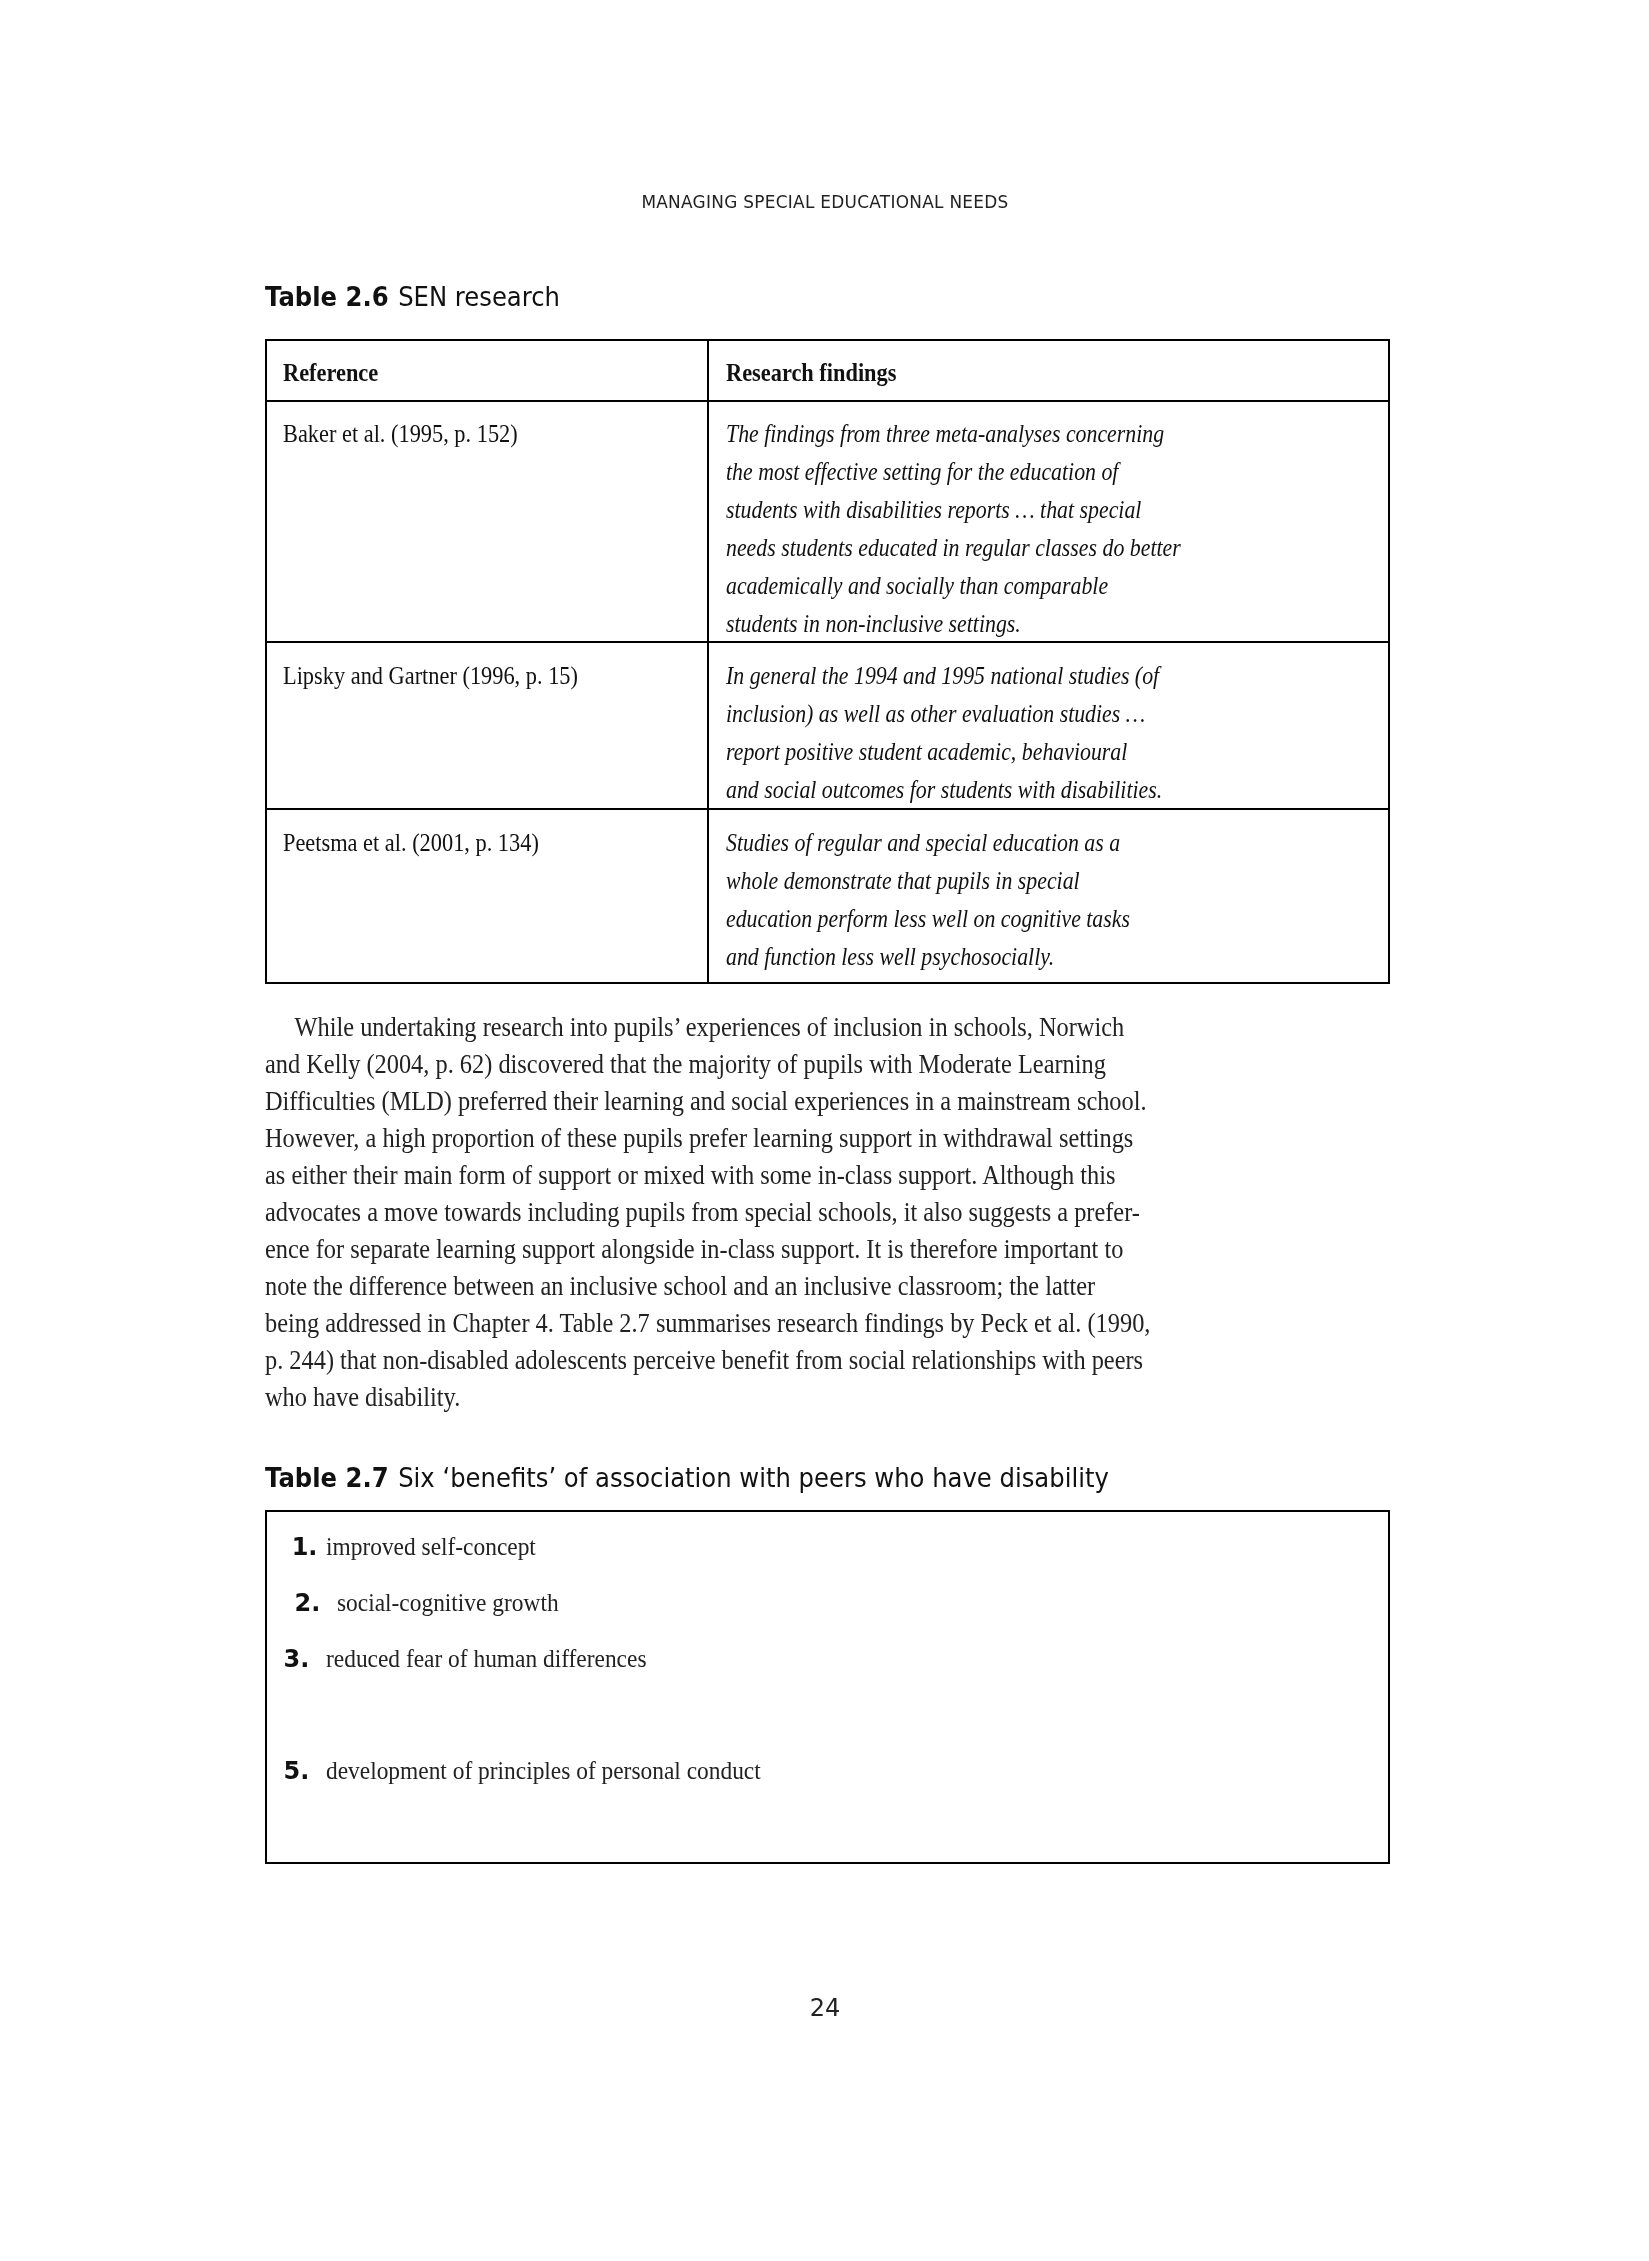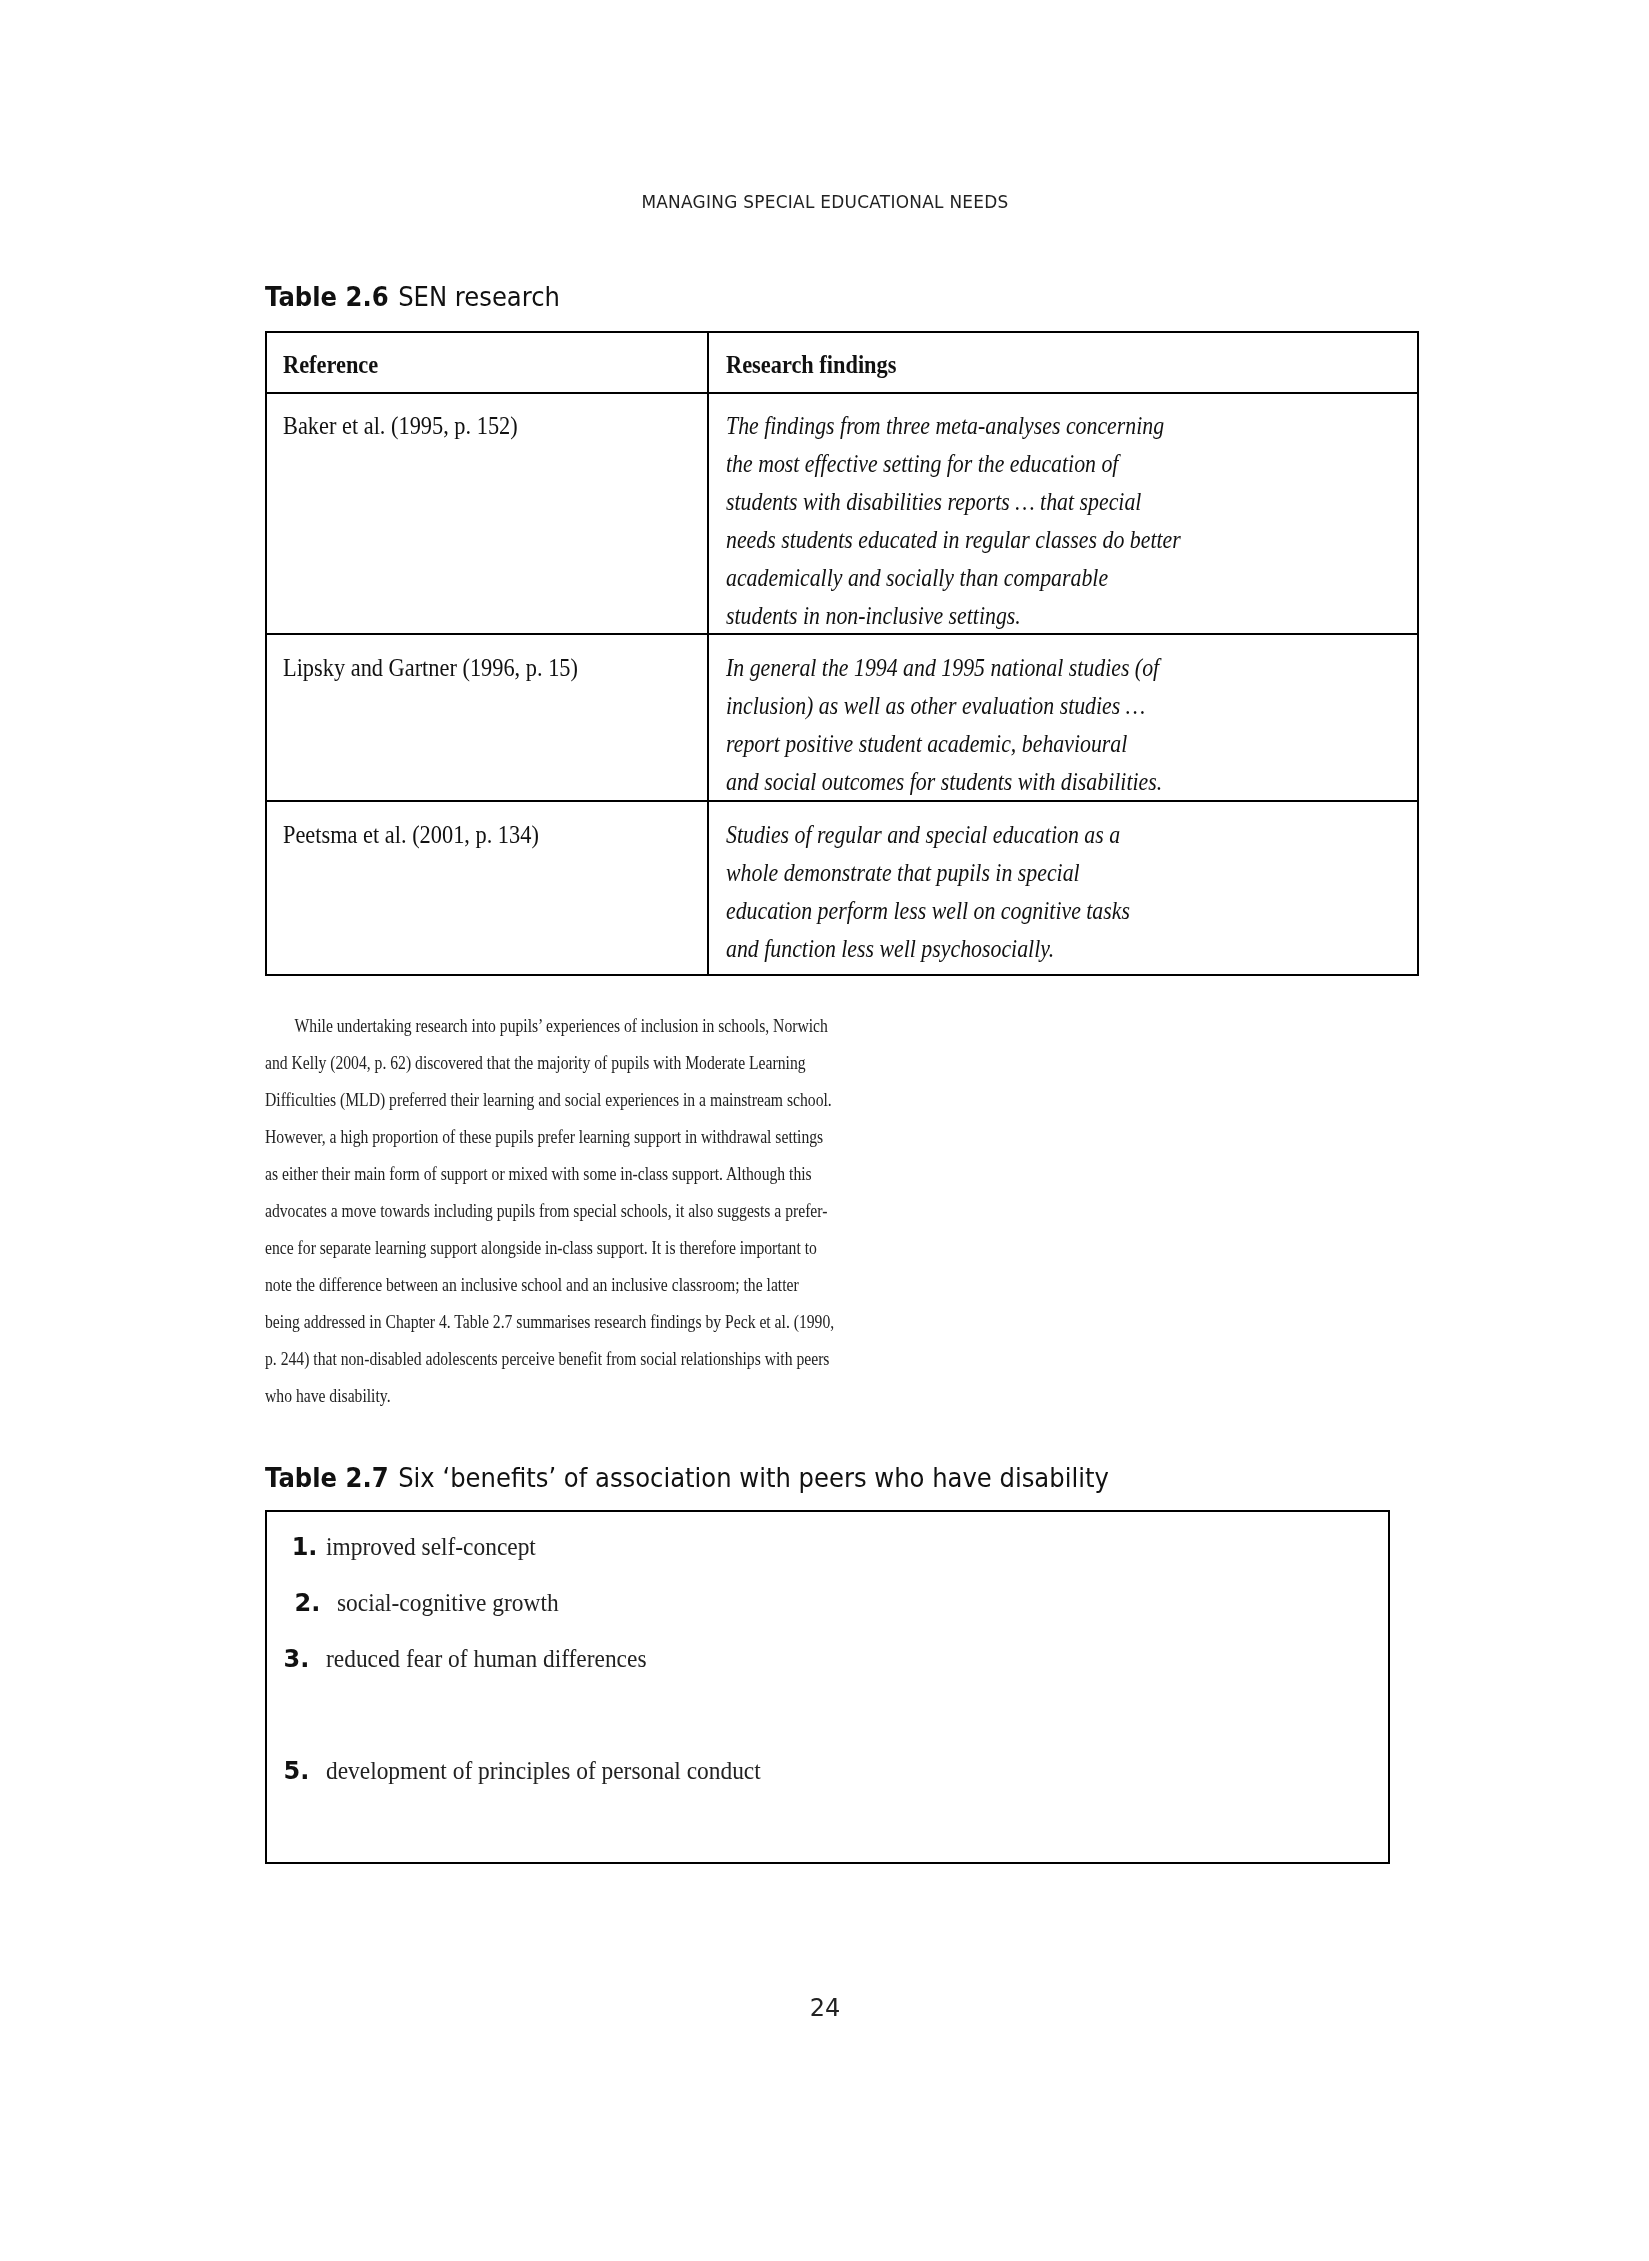--- a/index.html
+++ b/index.html
@@ -42,11 +42,10 @@
 
     
     #sen-table {
-      left: 265px; top: 331px;
+      left: 265px; top: 339px;
       width: 1121px; height: 641px;
       border: 2.4px solid #000;
       box-sizing: content-box;
-      padding-left: 29px;
     }
     .col-divider {
       position: absolute;

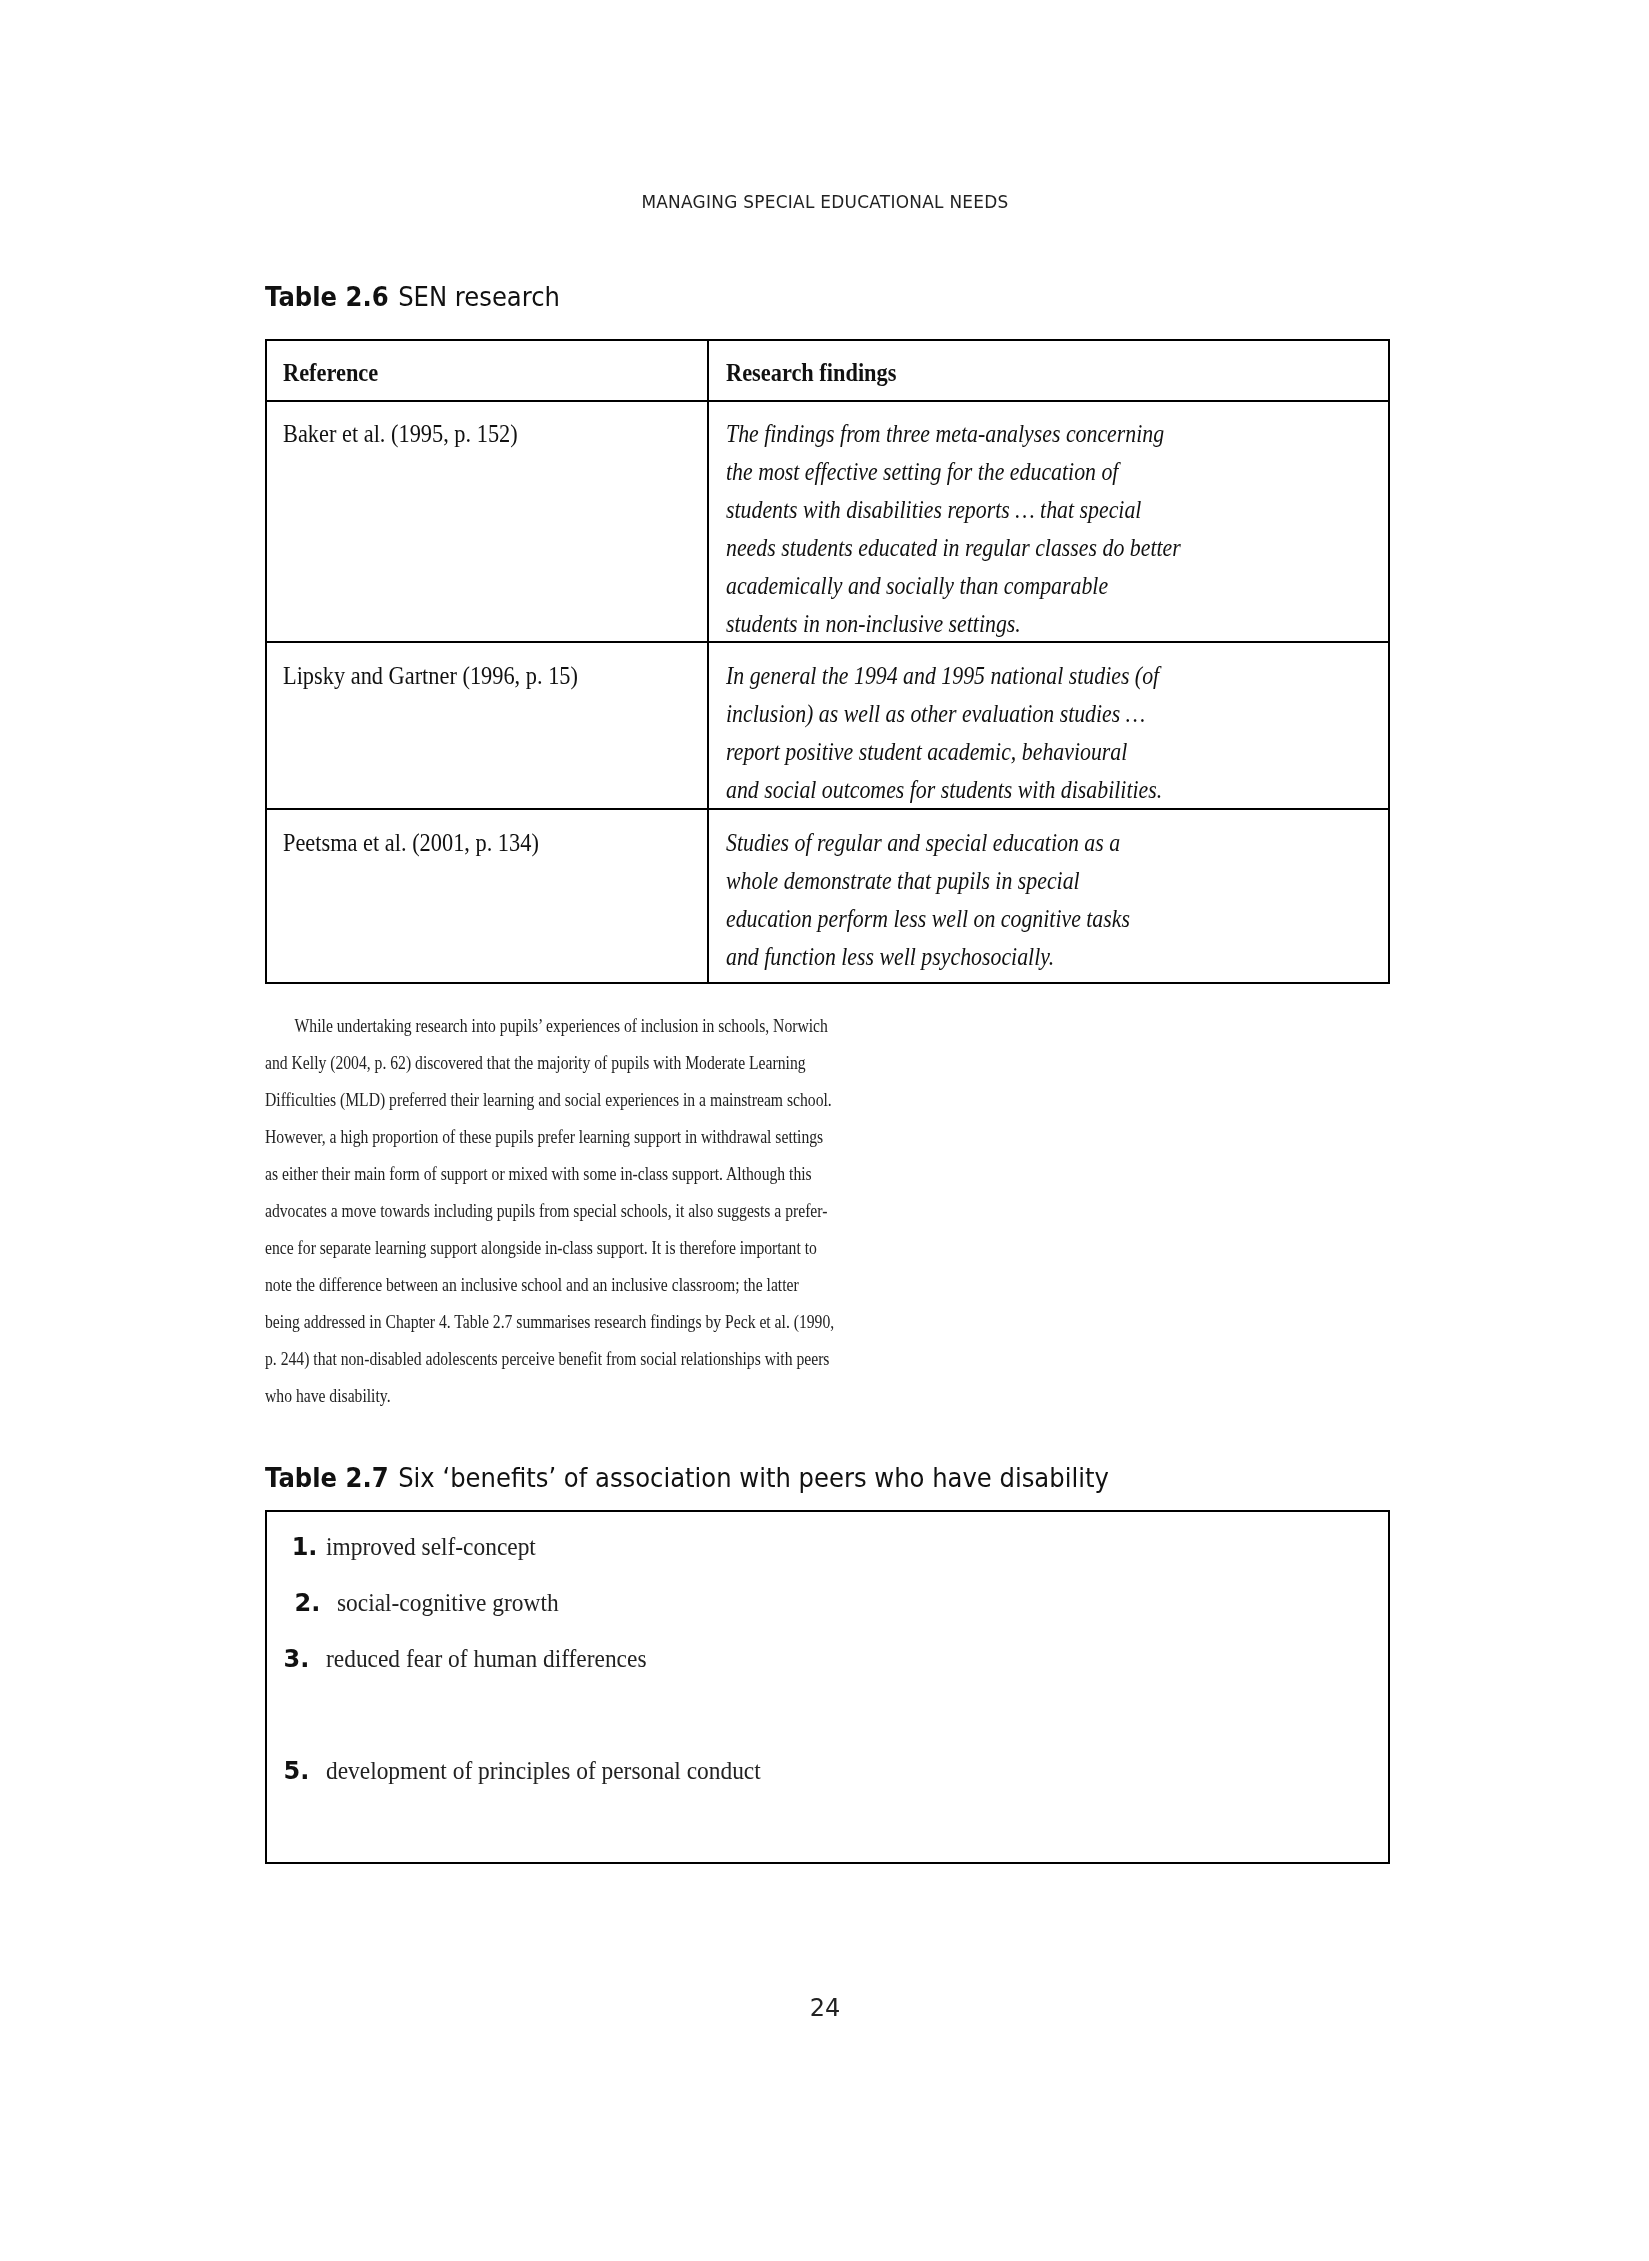--- a/index.html
+++ b/index.html
@@ -75,7 +75,7 @@
     #body-paragraph {
       left: 265px; top: 1008px;
       width: 1123px;
-      font-size: 18px;
+      font-size: 28px;
       line-height: 37px;
       color: #222;
     }

